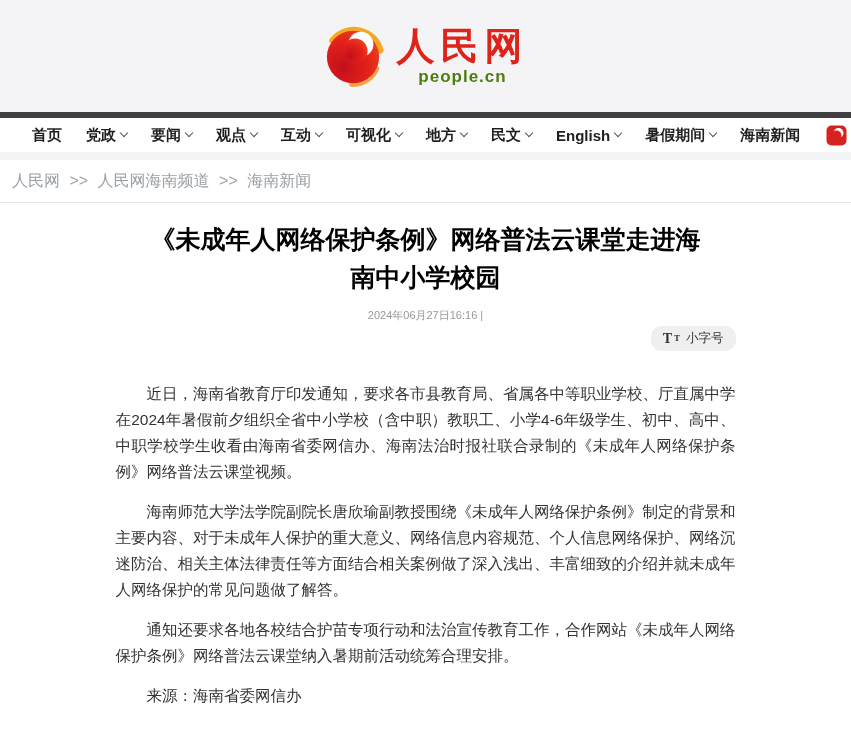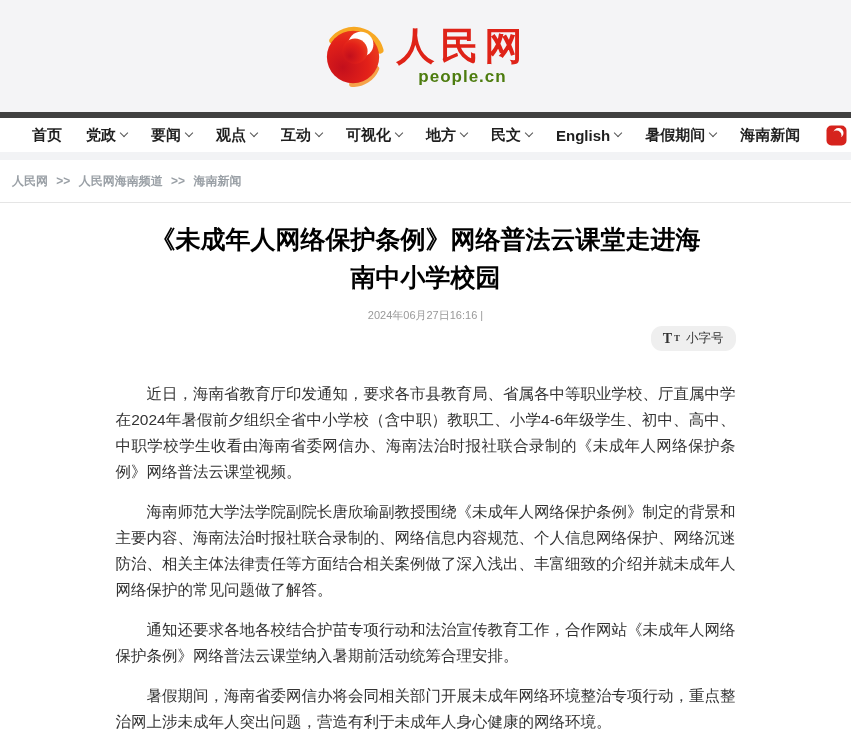--- a/index.html
+++ b/index.html
@@ -24,7 +24,7 @@
   .badge-brand { color:#d6231d; font-size:15px; font-weight:700; font-style:italic; white-space:nowrap; }
   .nav-strip { height:8px; background:#f2f3f5; }
   
-  .breadcrumb { padding:14px 12px; font-size:12px; color:#9aa0a6; border-bottom:1px solid #e5e5e5; line-height:14px;font-weight:bold; }
+  .breadcrumb { padding:14px 12px; font-size:16px; color:#9aa0a6; border-bottom:1px solid #e5e5e5; line-height:14px; }
   .crumb { color:#9aa0a6; text-decoration:none; cursor:pointer; }
   .crumb-sep { margin:0 5px; color:#9aa0a6; }
   

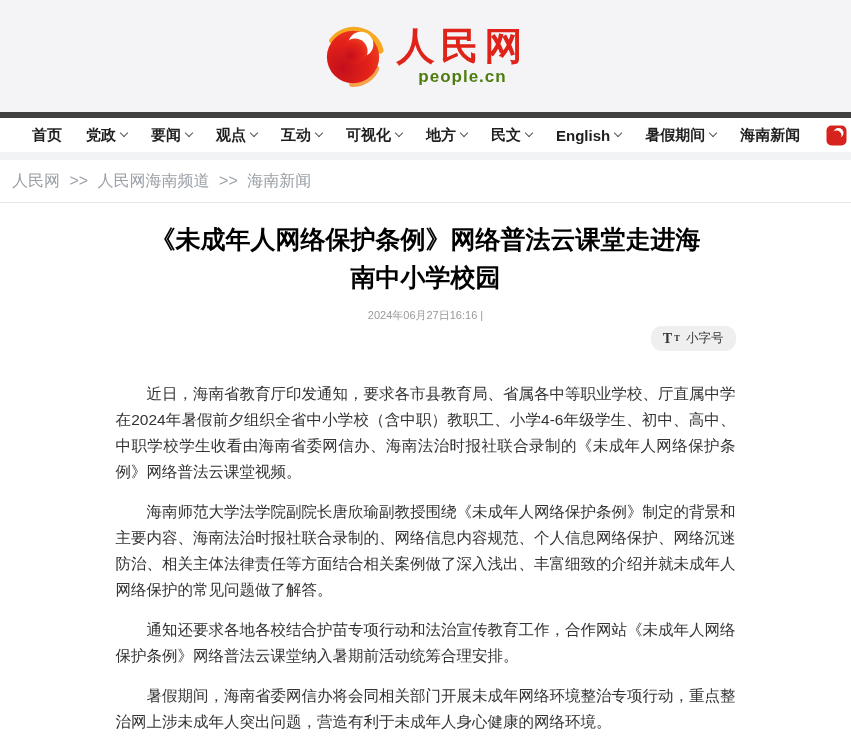--- a/index.html
+++ b/index.html
@@ -167,7 +167,7 @@
 
         <p class="para">近日，海南省教育厅印发通知，要求各市县教育局、省属各中等职业学校、厅直属中学在2024年暑假前夕组织全省中小学校（含中职）教职工、小学4-6年级学生、初中、高中、中职学校学生收看由海南省委网信办、海南法治时报社联合录制的《未成年人网络保护条例》网络普法云课堂视频。</p>
 
-        <p class="para">海南师范大学法学院副院长唐欣瑜副教授围绕《未成年人网络保护条例》制定的背景和主要内容、海南法治时报社联合录制的、网络信息内容规范、个人信息网络保护、网络沉迷防治、相关主体法律责任等方面结合相关案例做了深入浅出、丰富细致的介绍并就未成年人网络保护的常见问题做了解答。</p>
+        <p class="para">海南师范大学法学院副院长唐欣瑜副教授围绕《未成年人网络保护条例》制定的背景和主要内容、对于未成年人保护的重大意义、网络信息内容规范、个人信息网络保护、网络沉迷防治、相关主体法律责任等方面结合相关案例做了深入浅出、丰富细致的介绍并就未成年人网络保护的常见问题做了解答。</p>
 
         <p class="para">通知还要求各地各校结合护苗专项行动和法治宣传教育工作，合作网站《未成年人网络保护条例》网络普法云课堂纳入暑期前活动统筹合理安排。</p>
 

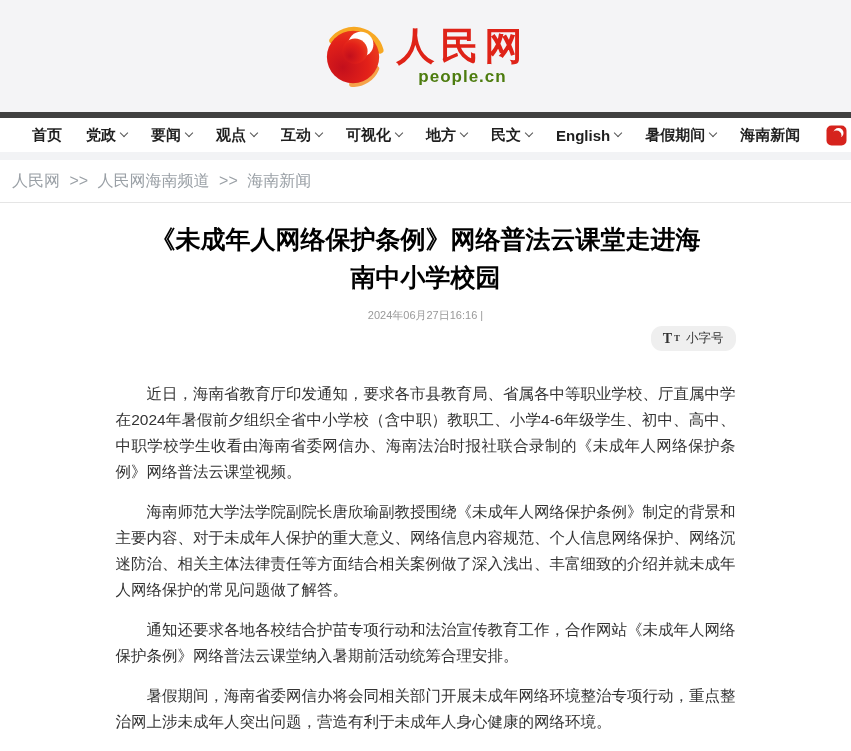--- a/index.html
+++ b/index.html
@@ -171,7 +171,6 @@
 
         <p class="para">通知还要求各地各校结合护苗专项行动和法治宣传教育工作，合作网站《未成年人网络保护条例》网络普法云课堂纳入暑期前活动统筹合理安排。</p>
 
-        <p class="para">暑假期间，海南省委网信办将会同相关部门开展未成年网络环境整治专项行动，重点整治网上涉未成年人突出问题，营造有利于未成年人身心健康的网络环境。</p>
       </div>
     <p class="para source">来源：海南省委网信办</p>
   </main>

